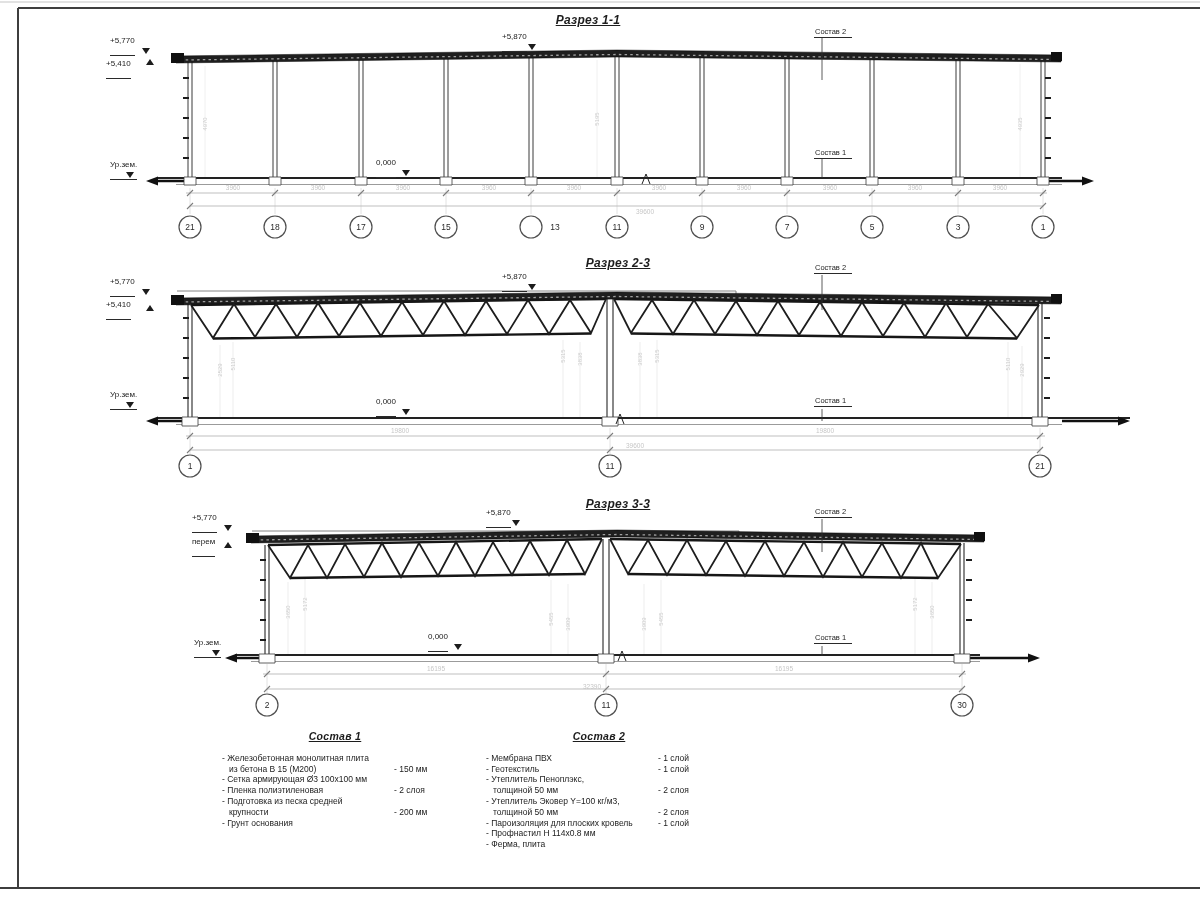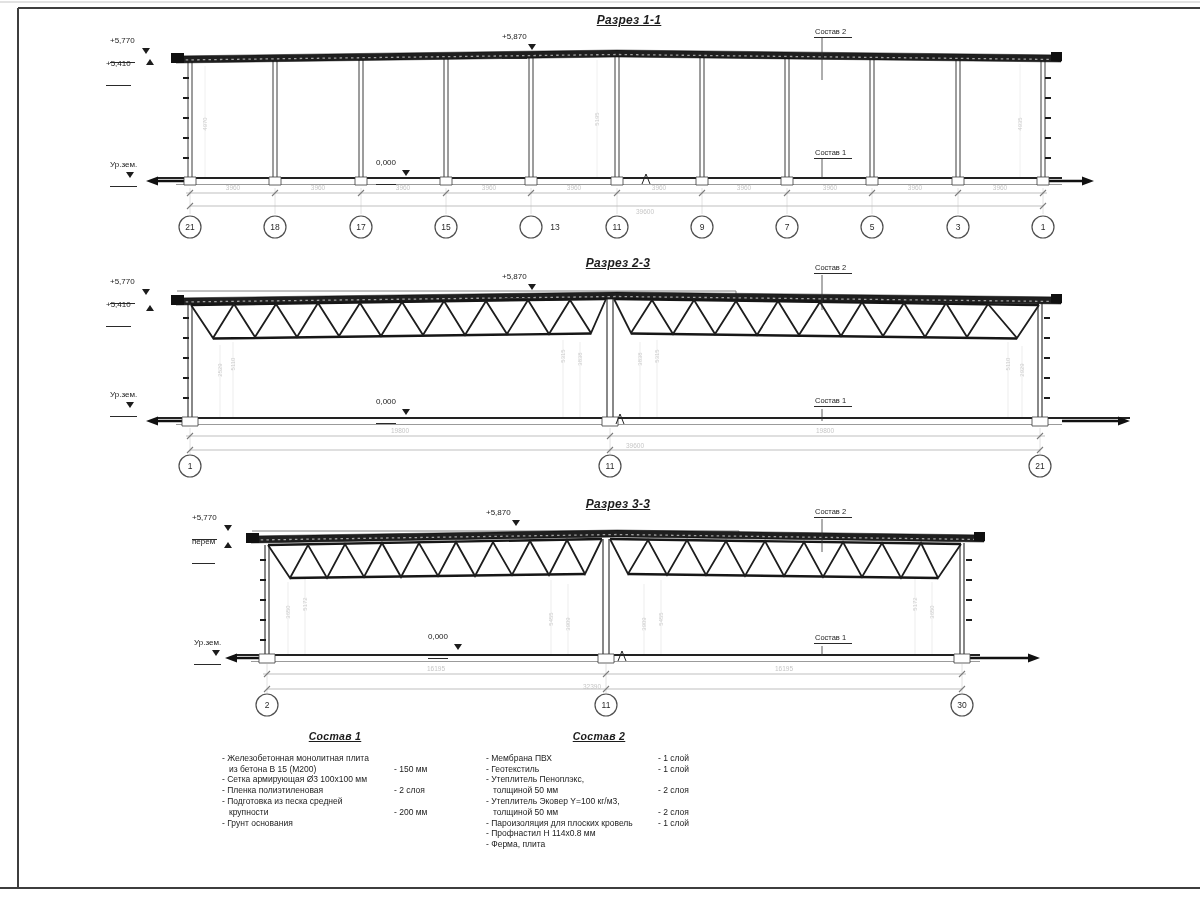--- a/index.html
+++ b/index.html
@@ -161,7 +161,7 @@
   </g>
 </svg>
 
-<div class="title" style="left:569px;top:13px">Разрез 1-1</div>
+<div class="title" style="left:528px;top:13px">Разрез 1-1</div>
 <div class="lbl u" style="left:110px;top:36px">+5,770</div>
 <div class="lbl u" style="left:106px;top:59px">+5,410</div>
 <div class="lbl u" style="left:110px;top:160px">Ур.зем.</div>

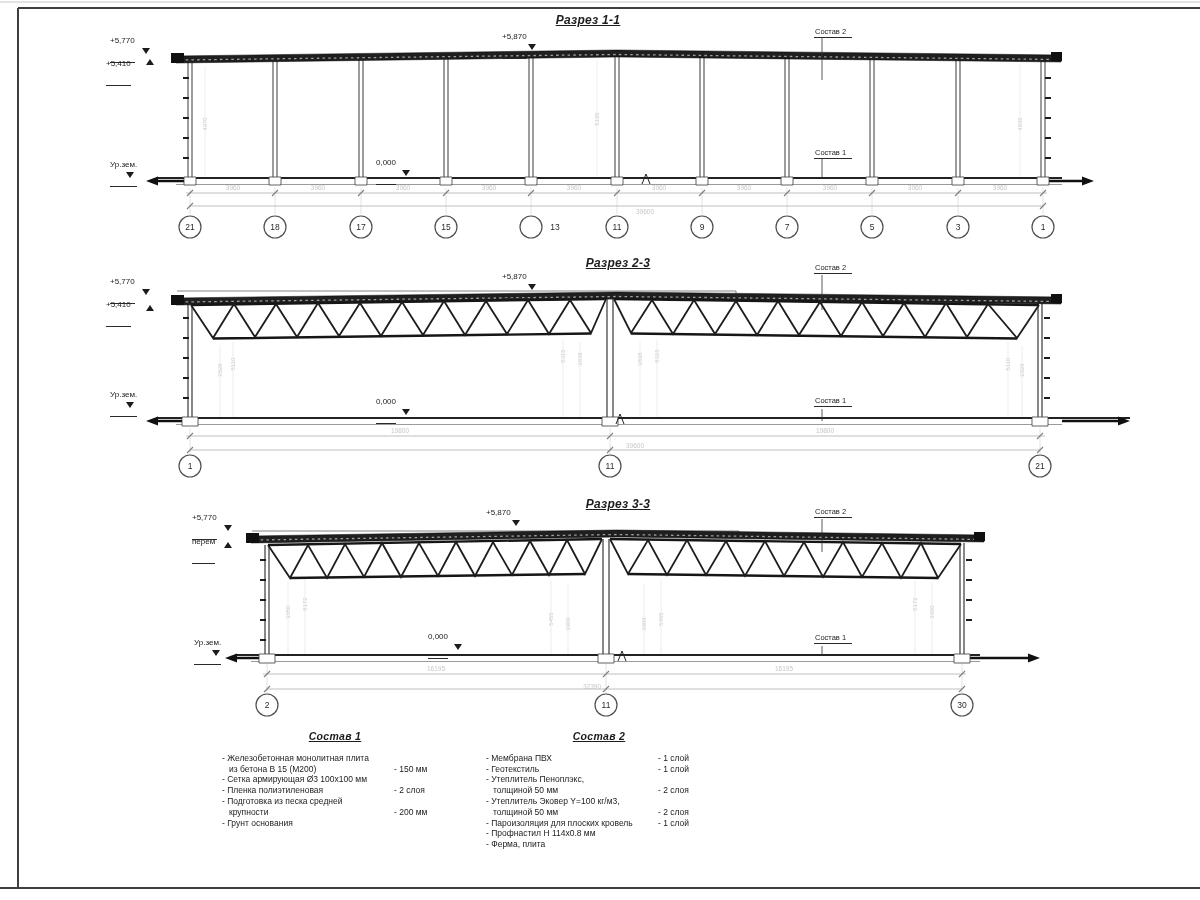--- a/index.html
+++ b/index.html
@@ -6,7 +6,7 @@
   .page{position:relative;width:1200px;height:900px;background:#ffffff;overflow:hidden;
         font-family:"Liberation Sans",sans-serif;}
   .lbl{position:absolute;font-size:8px;color:#222;white-space:nowrap;line-height:10px;}
-  .u{border-bottom:1px solid #2a2a2a;padding-bottom:16px;text-align:center;}
+  .u{border-bottom:1px solid #2a2a2a;padding-bottom:9px;text-align:center;}
   .title{position:absolute;font-size:12px;font-style:italic;font-weight:bold;color:#1d1d1d;
          text-decoration:underline;width:120px;text-align:center;letter-spacing:.3px;}
   .dim{position:absolute;font-size:6.5px;color:#c6c6c6;width:36px;text-align:center;line-height:8px;}

